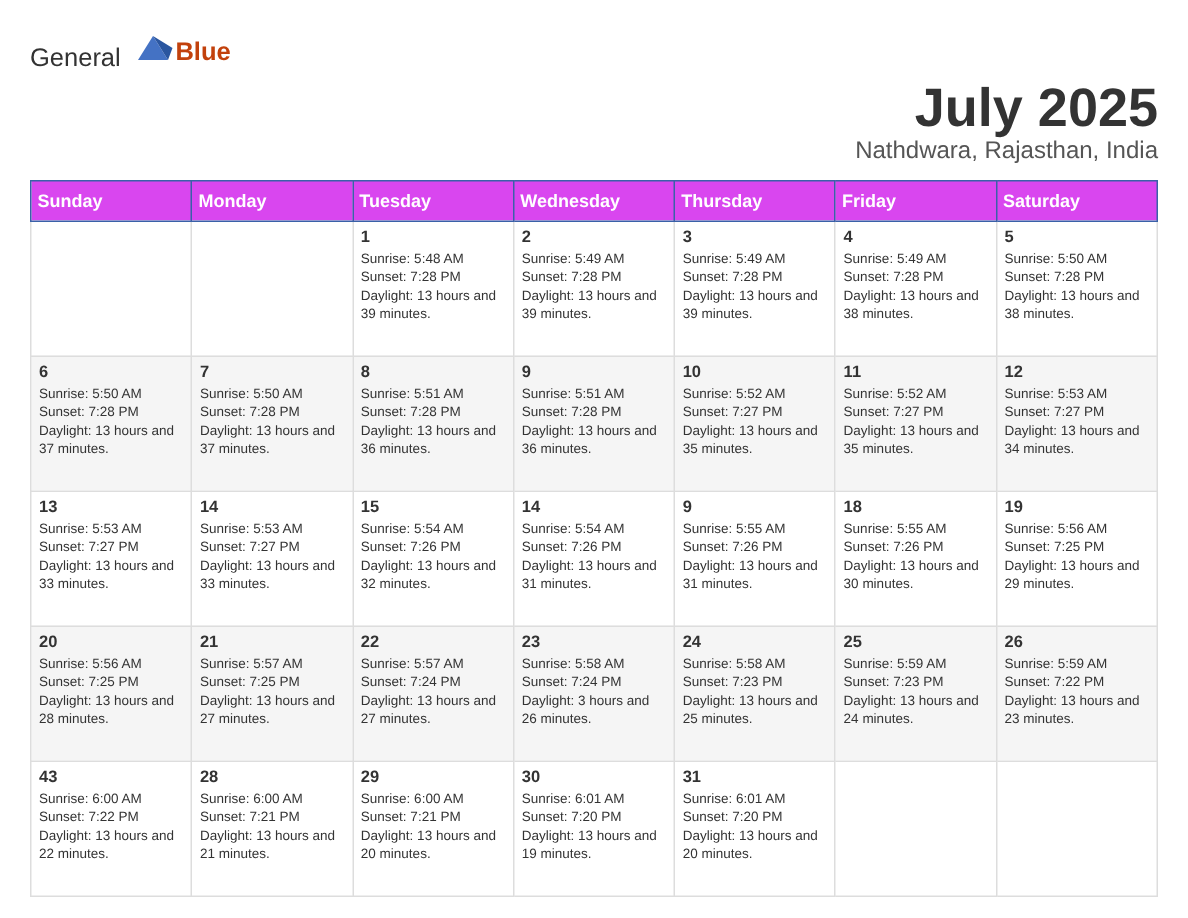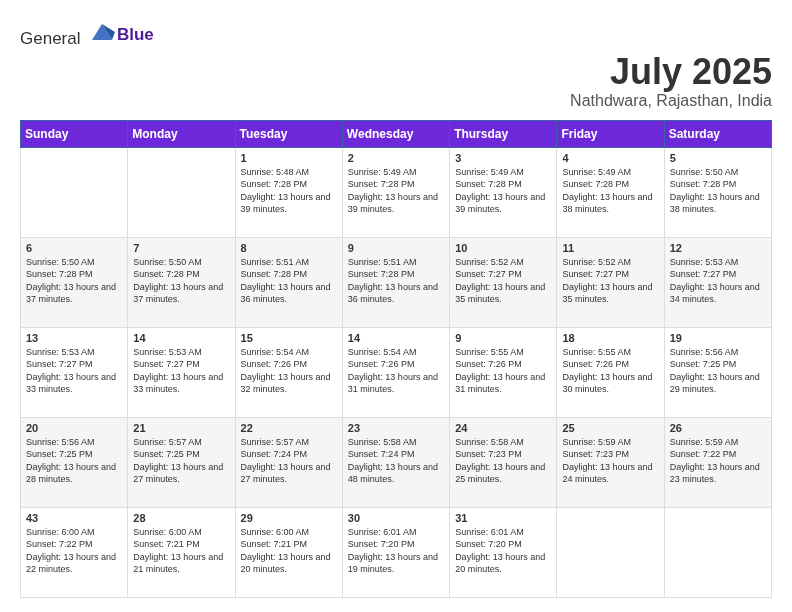--- a/index.html
+++ b/index.html
@@ -94,7 +94,7 @@
       </svg>
     </div>
     <div>
-      <span style="font-size:17px;font-weight:bold;color:#4c1d95;">Blue</span>
+      <span style="font-size:17px;font-weight:bold;color:#c2410c;">Blue</span>
     </div>
   </div>
   <div class="title-area">

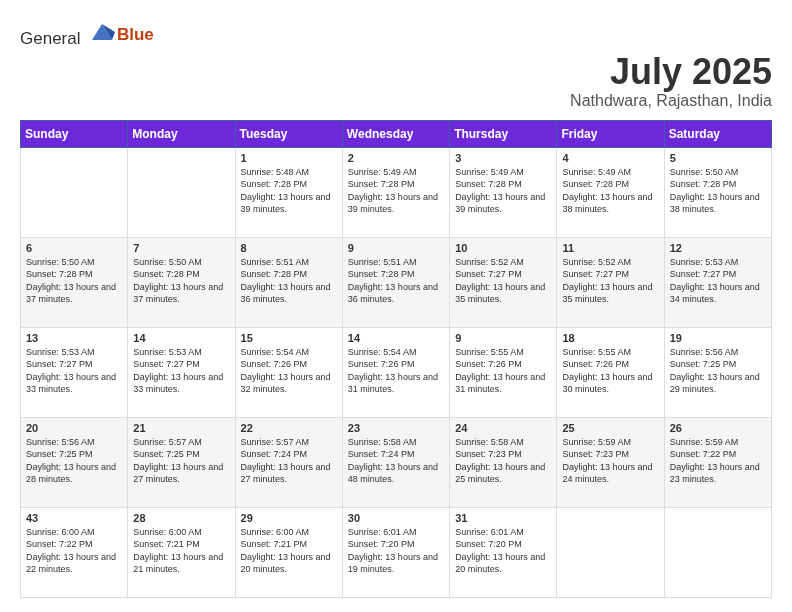--- a/index.html
+++ b/index.html
@@ -45,7 +45,7 @@
       border: 1px solid #ccc;
     }
     .calendar th {
-      background-color: #6d28d9;
+      background-color: #d946ef;
       color: white;
       font-size: 12px;
       font-weight: bold;

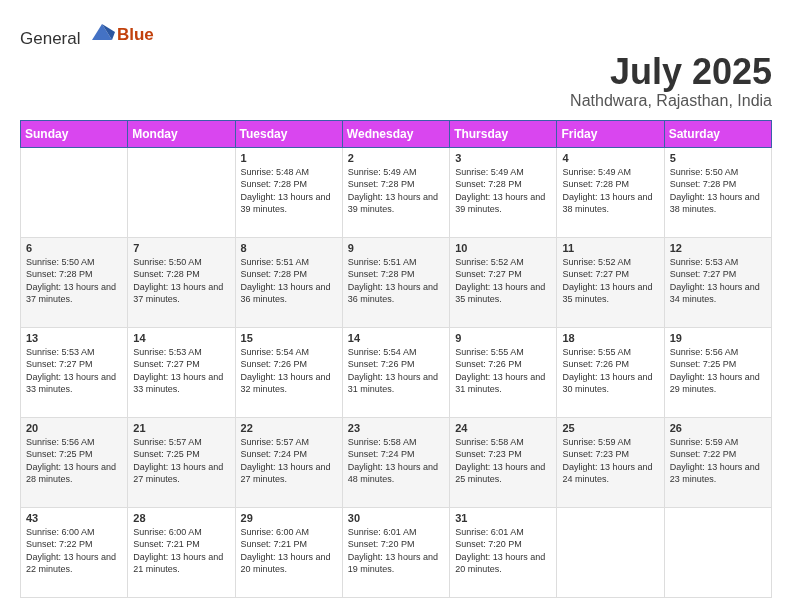--- a/index.html
+++ b/index.html
@@ -306,7 +306,7 @@
         <div class="day-info">
           <span>Sunrise: 5:58 AM</span><br>
           <span>Sunset: 7:24 PM</span><br>
-          <span>Daylight: 13 hours and 48 minutes.</span>
+          <span>Daylight: 3 hours and 26 minutes.</span>
         </div>
         </td>
         <td>

